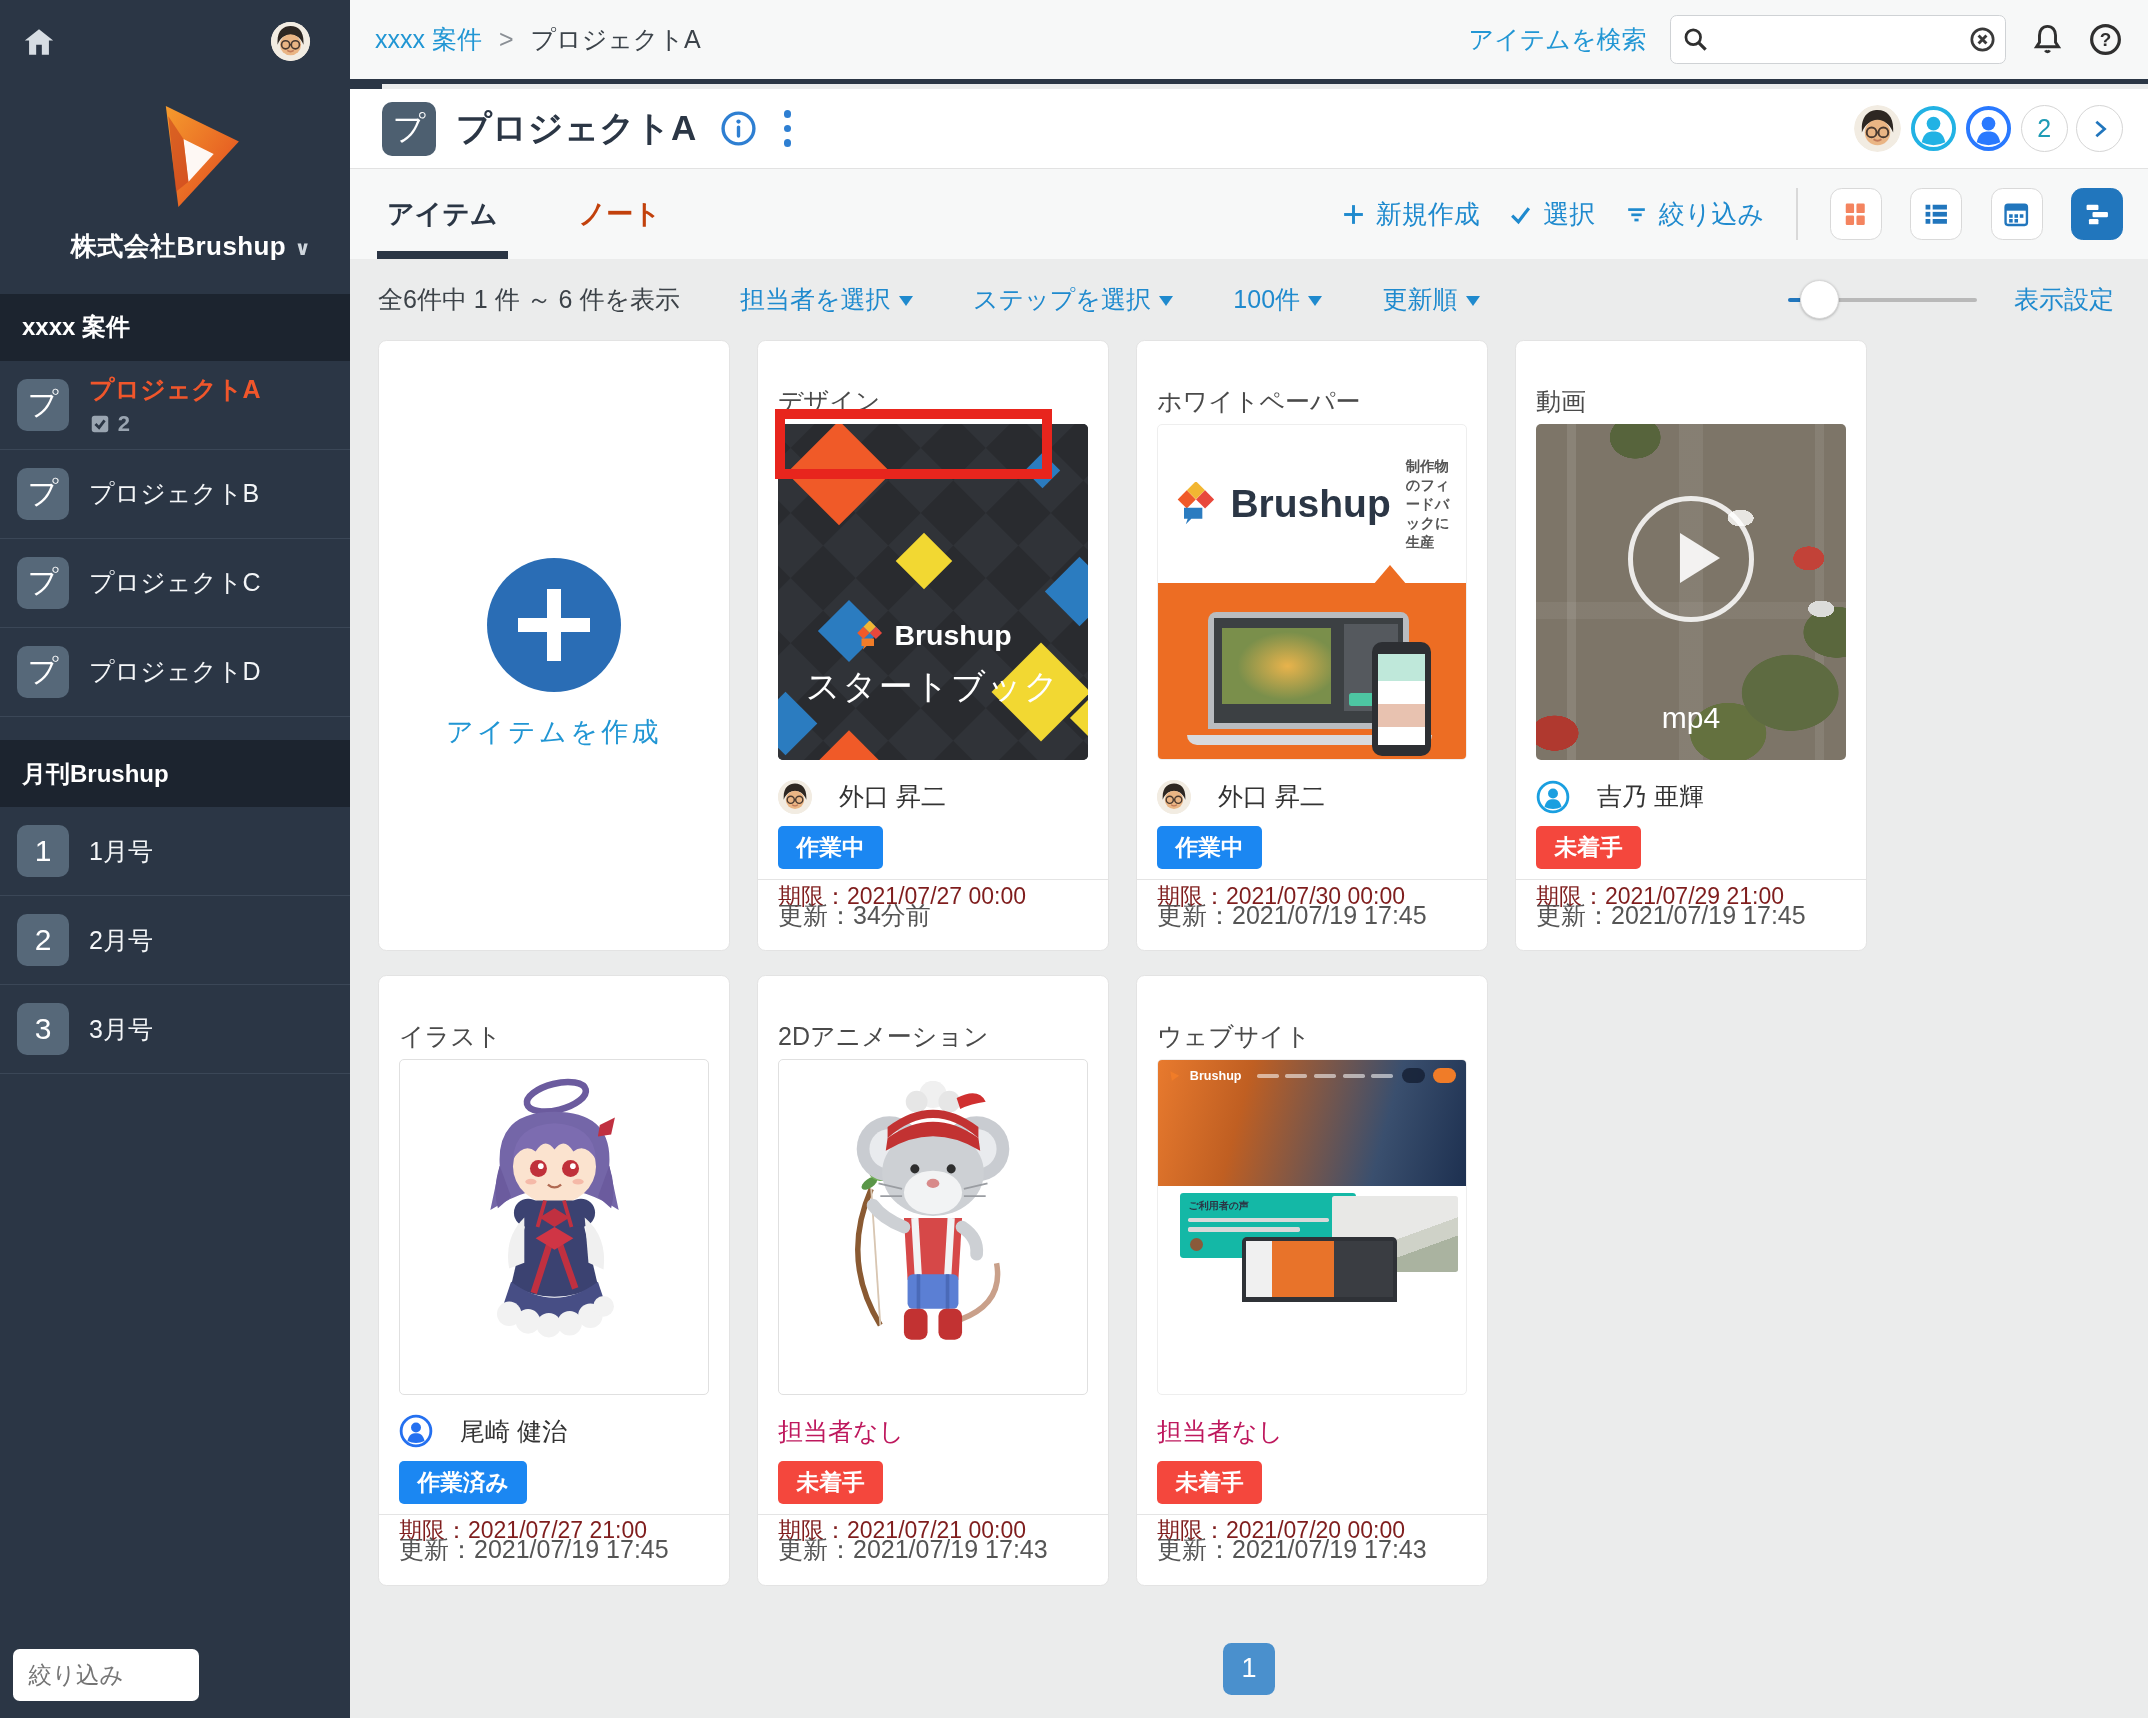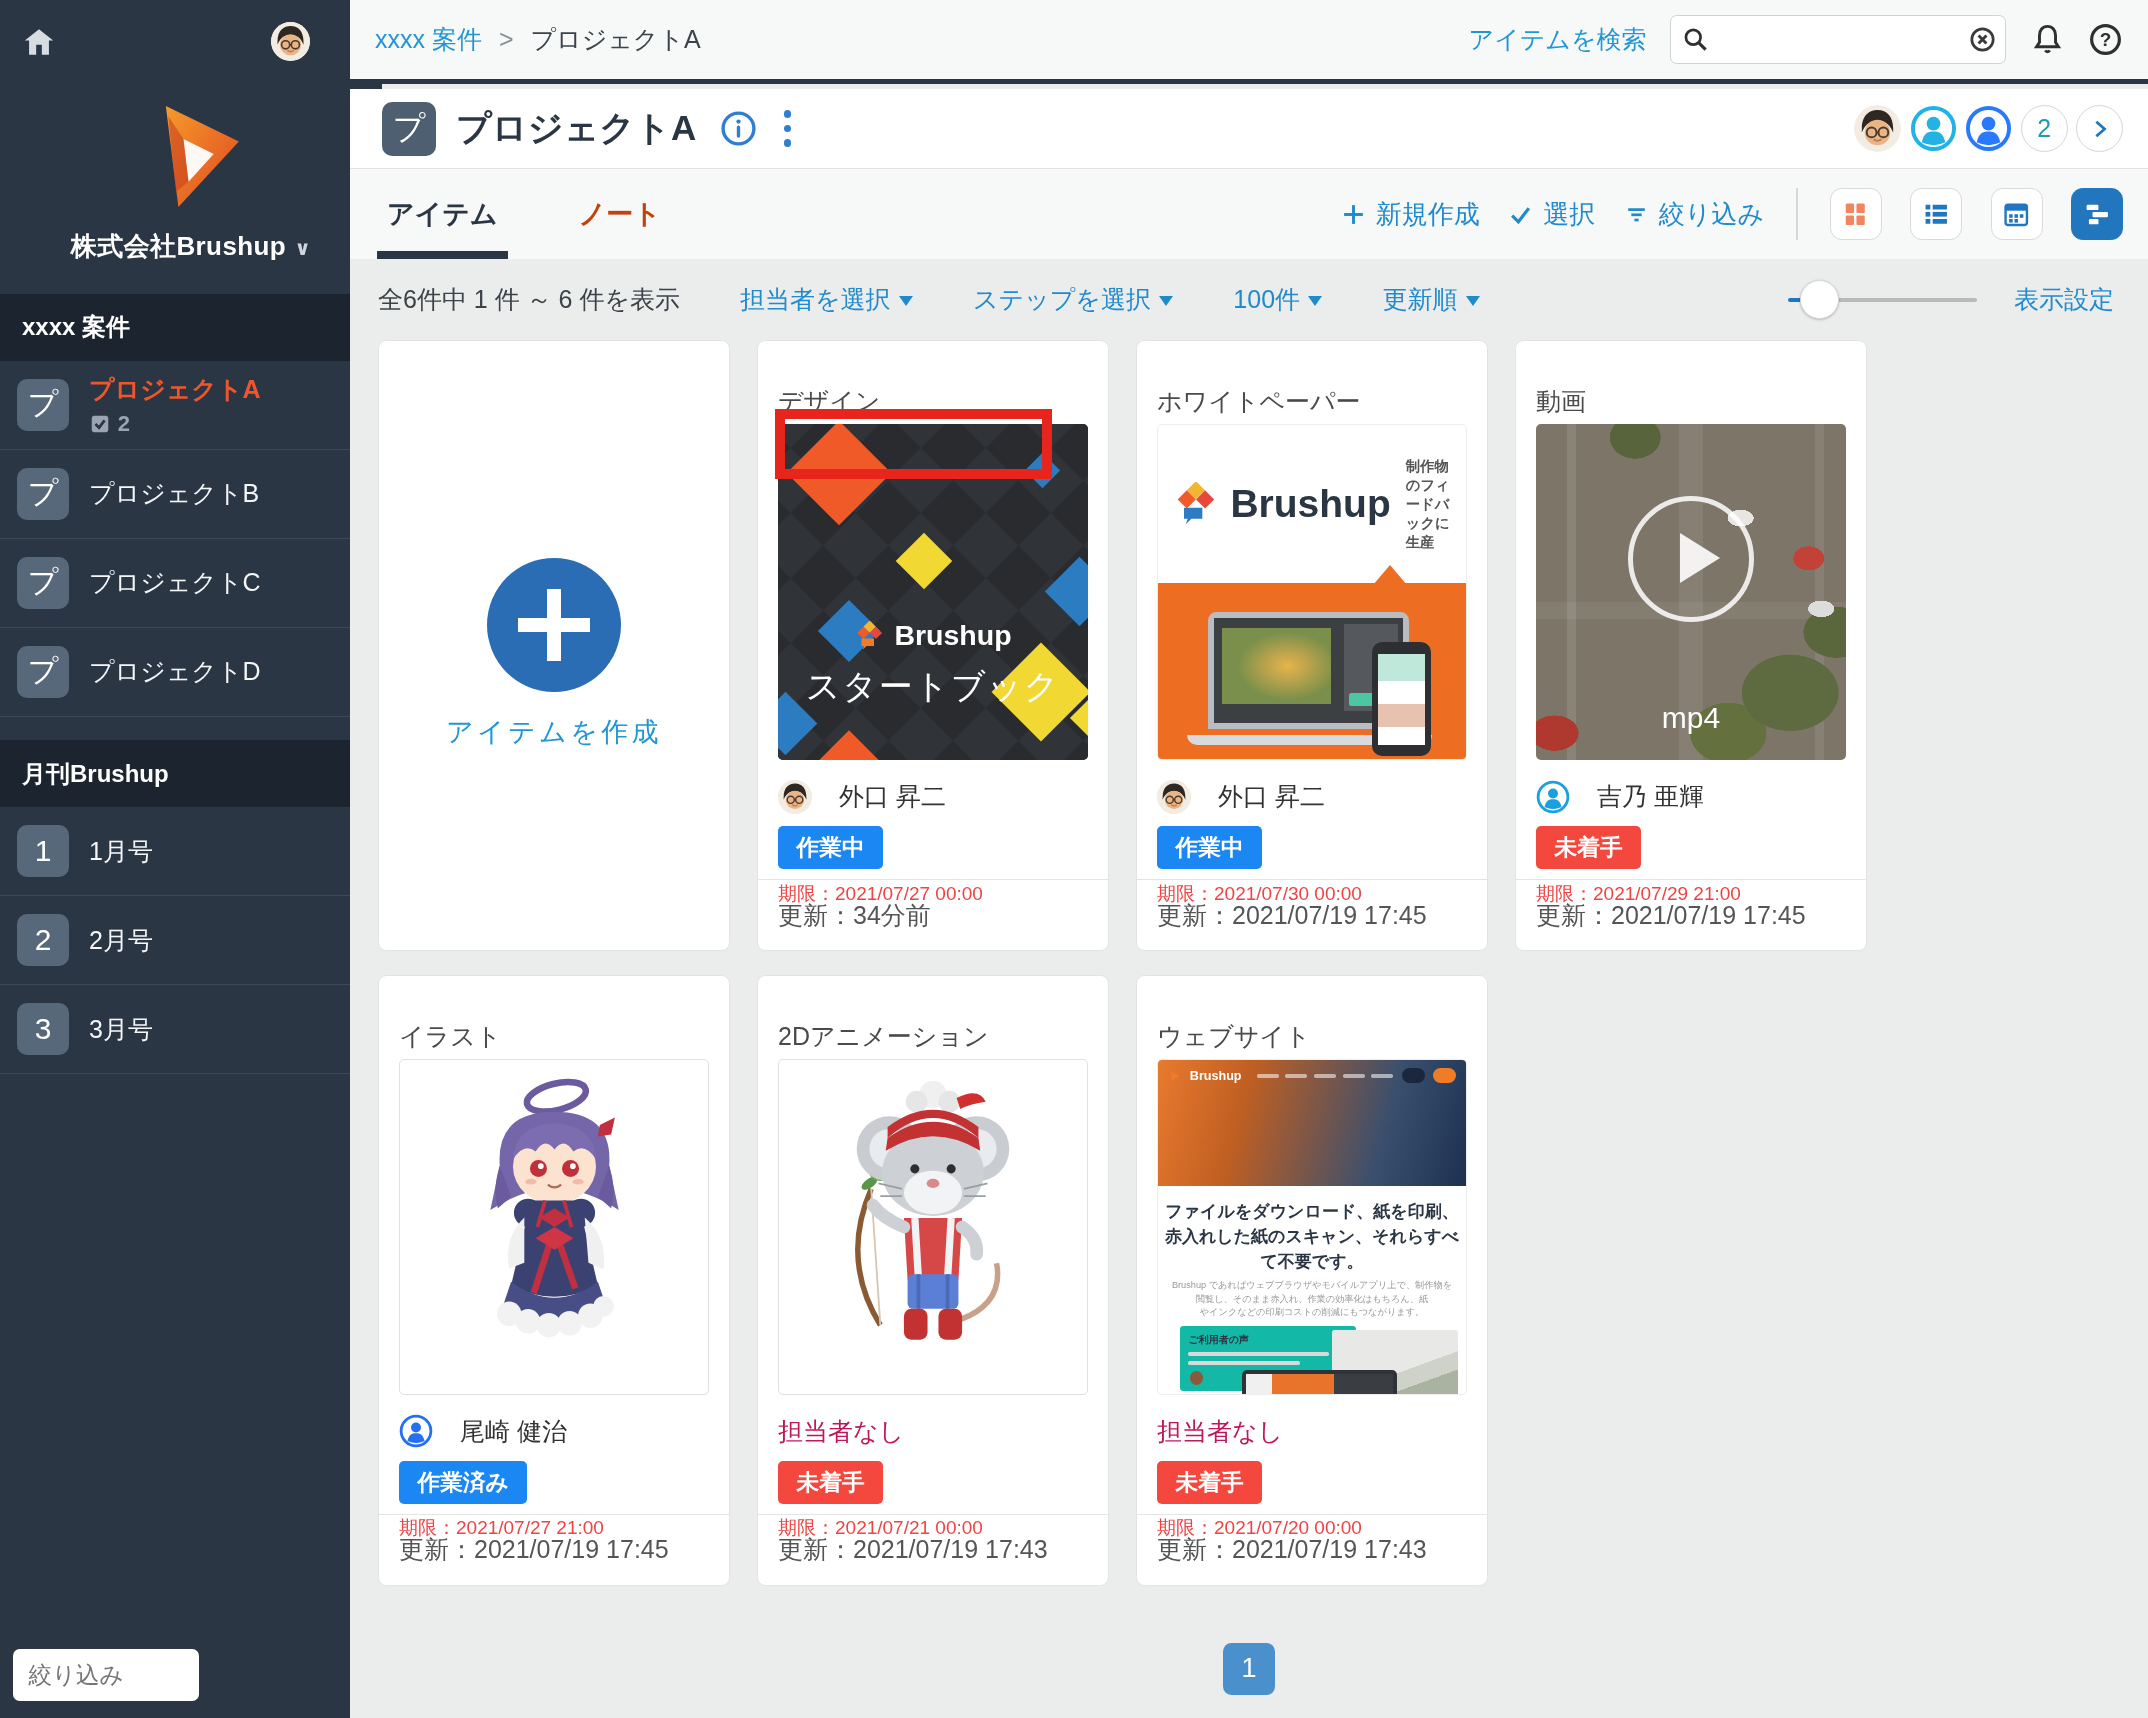--- a/index.html
+++ b/index.html
@@ -84,7 +84,7 @@
   .badge { display:inline-block; margin-top:10px; padding:5.9px 18.5px; border-radius:5px; color:#fff; font-size:22.7px; font-weight:bold; }
   .b-blue { background:#1b87f2; }
   .b-red { background:#f4473d; }
-  .deadline { margin-top:11.7px; font-size:19px; color:#ef4444; }
+  .deadline { margin-top:11.7px; font-size:23px; color:#7f1d1d; }
   .card-foot { position:absolute; left:0; right:0; bottom:0; border-top:0.8px solid #e4e4e4; padding:18.5px 20px; font-size:25px; color:#555; }
 
   

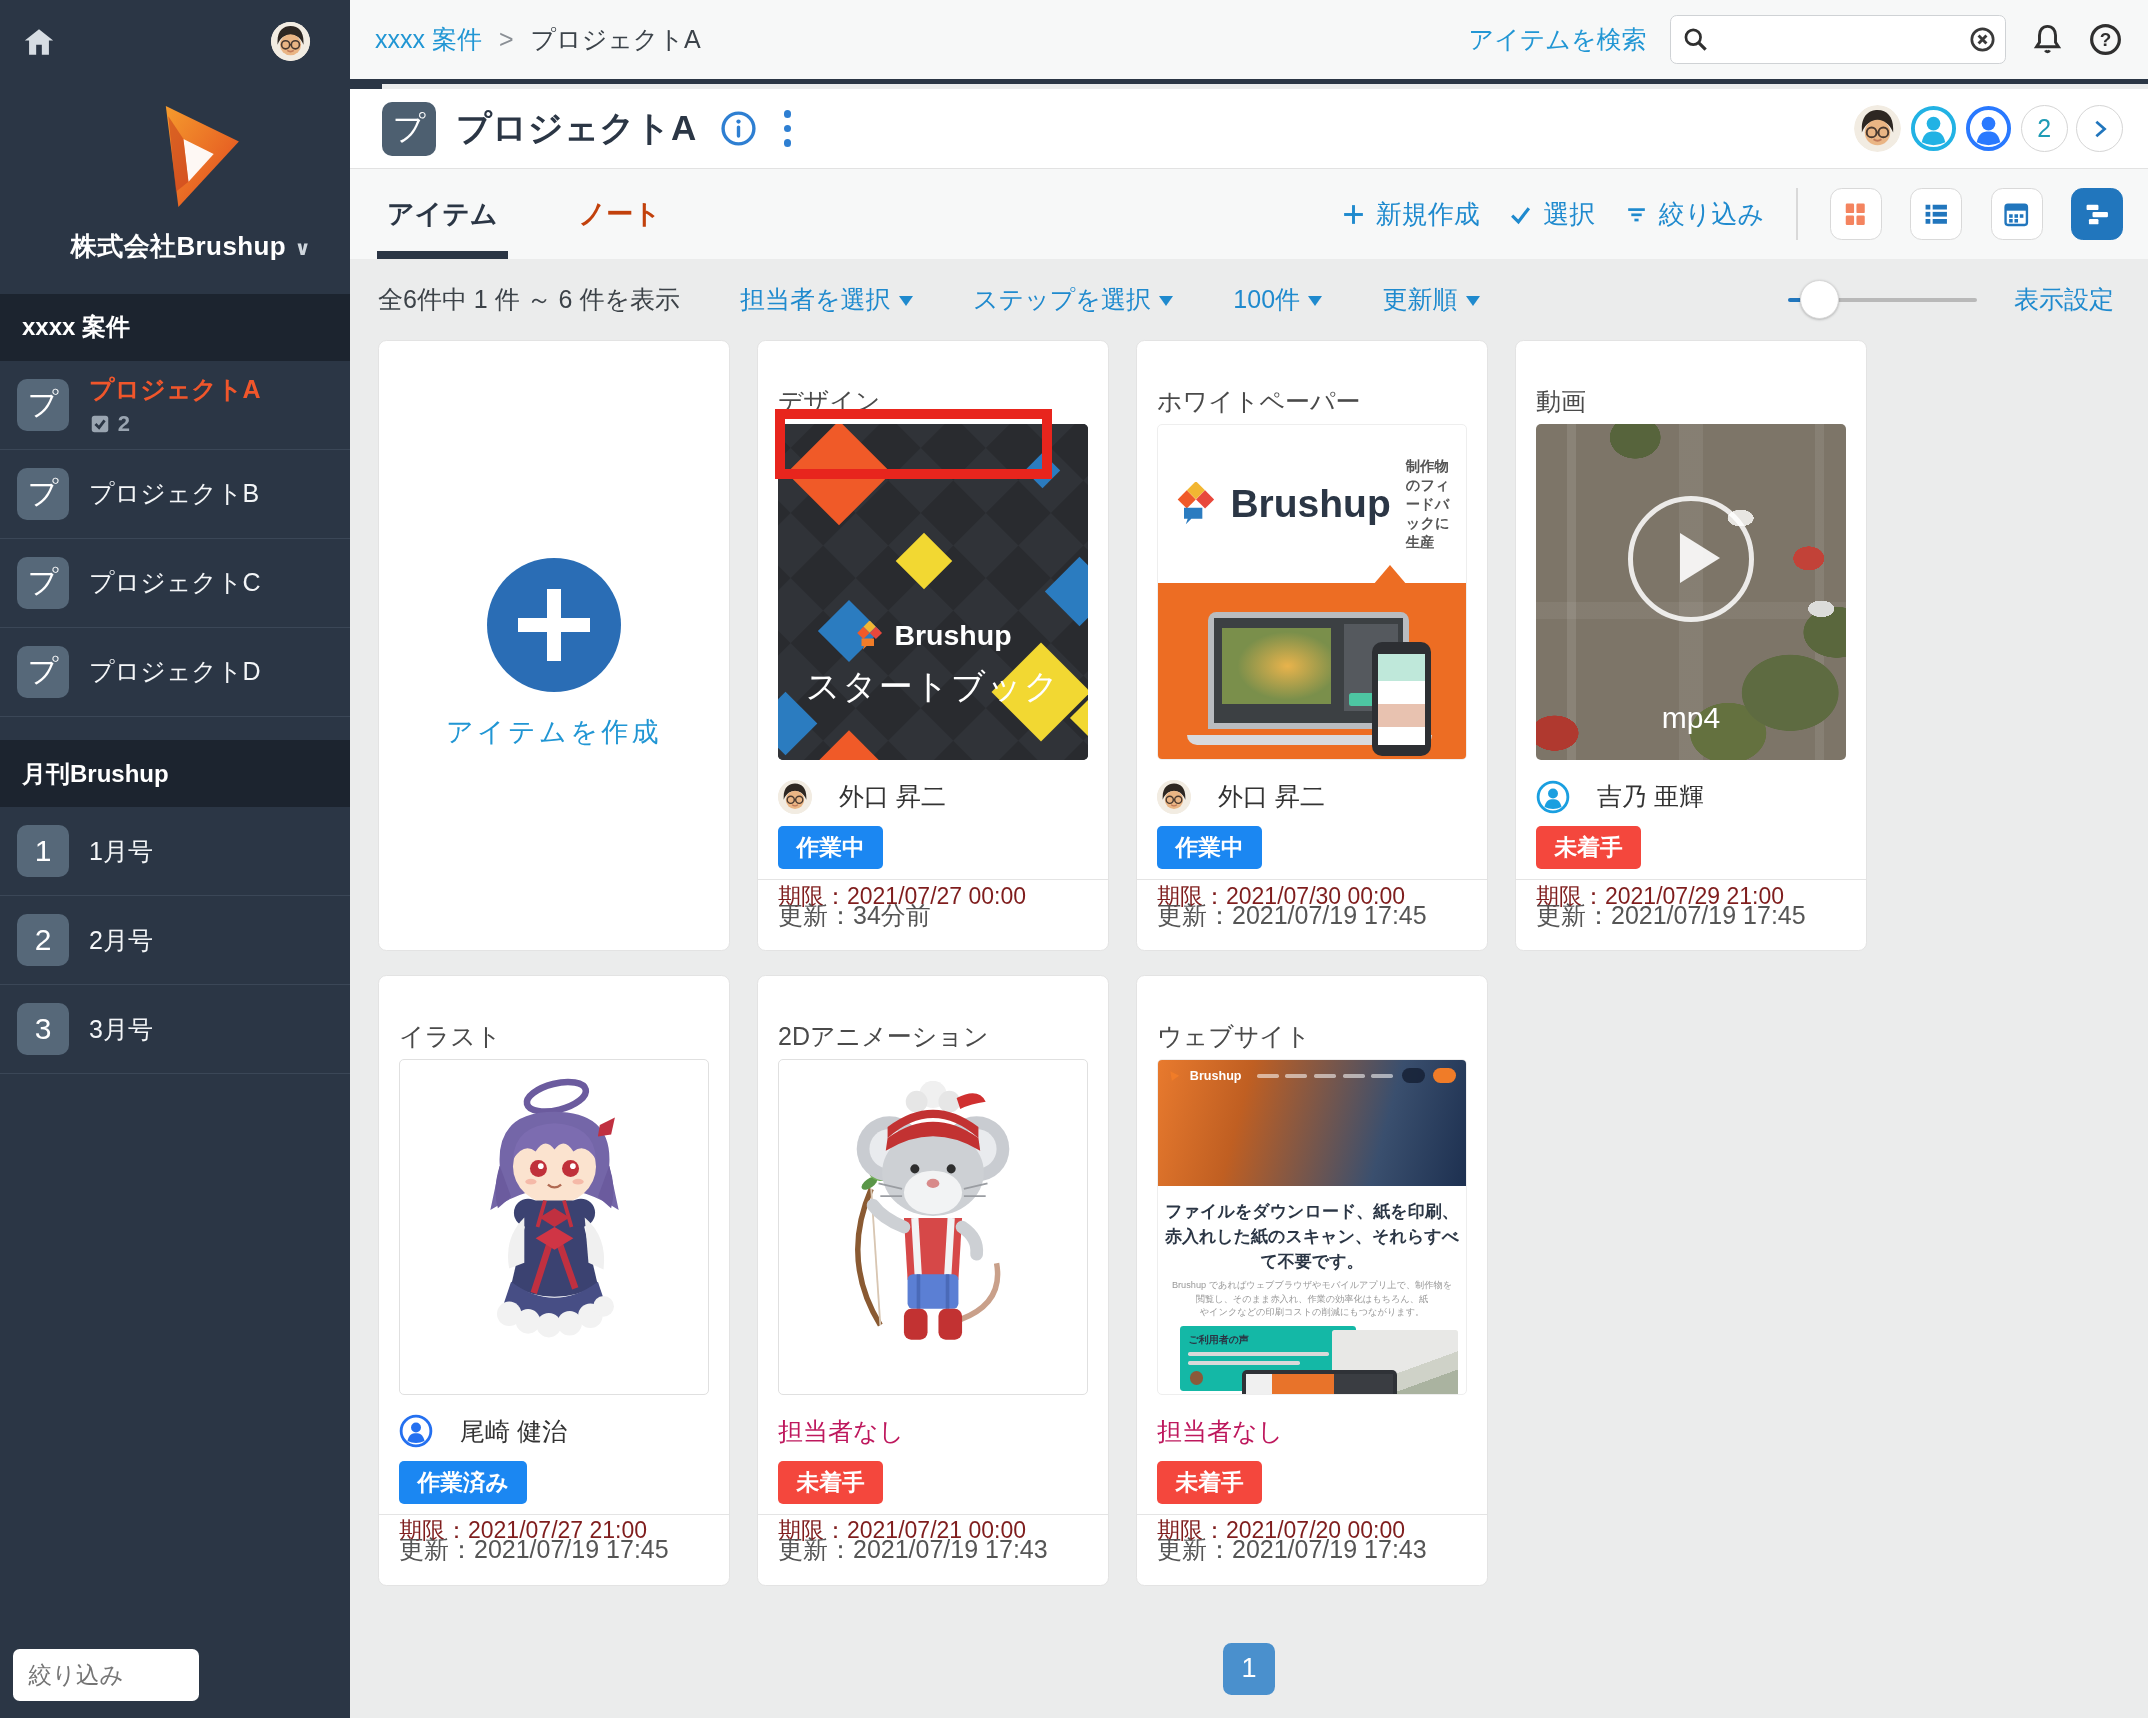--- a/index.html
+++ b/index.html
@@ -676,11 +676,6 @@
               <span class="web-cta"></span>
           </div>
         </div>
-        <div class="web-mid">
-          <div class="web-l1">ファイルをダウンロード、紙を印刷、</div>
-          <div class="web-l1">赤入れした紙のスキャン、それらすべて不要です。</div>
-          <div class="web-body"><span>Brushup であればウェブブラウザやモバイルアプリ上で、制作物を閲覧し、そのまま赤入れ、作業の効率化はもちろん、紙</span><br><span>やインクなどの印刷コストの削減にもつながります。</span></div>
-        </div>
         <div class="web-bottom">
           <div class="web-voice">
             <div class="vt">ご利用者の声</div>

